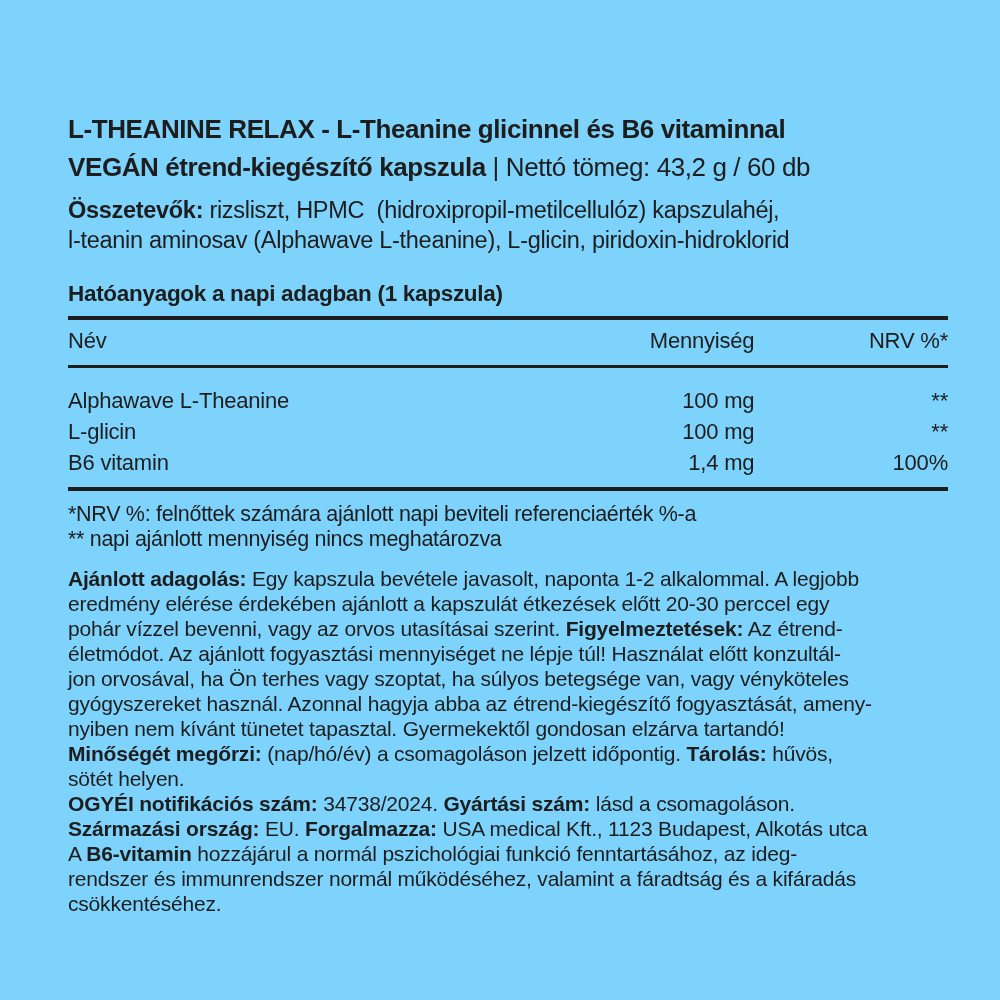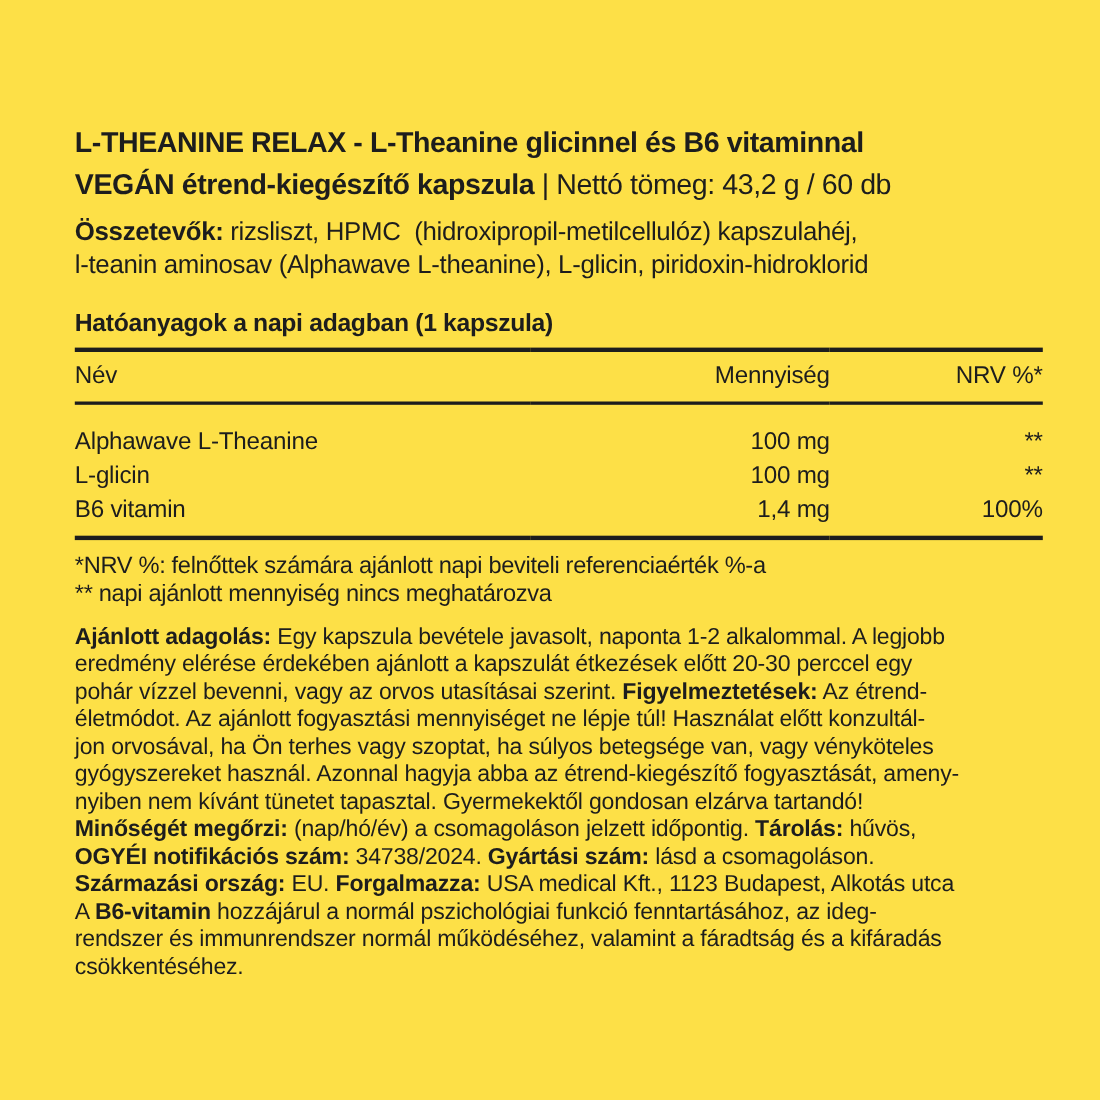--- a/index.html
+++ b/index.html
@@ -12,7 +12,7 @@
     width: 1000px;
     height: 1000px;
     box-sizing: border-box;
-    background: #fde047;
+    background: #7dd3fc;
     color: #1d1d1d;
     font-family: "Liberation Sans", "DejaVu Sans", sans-serif;
     padding: 110px 52px 0 68px;

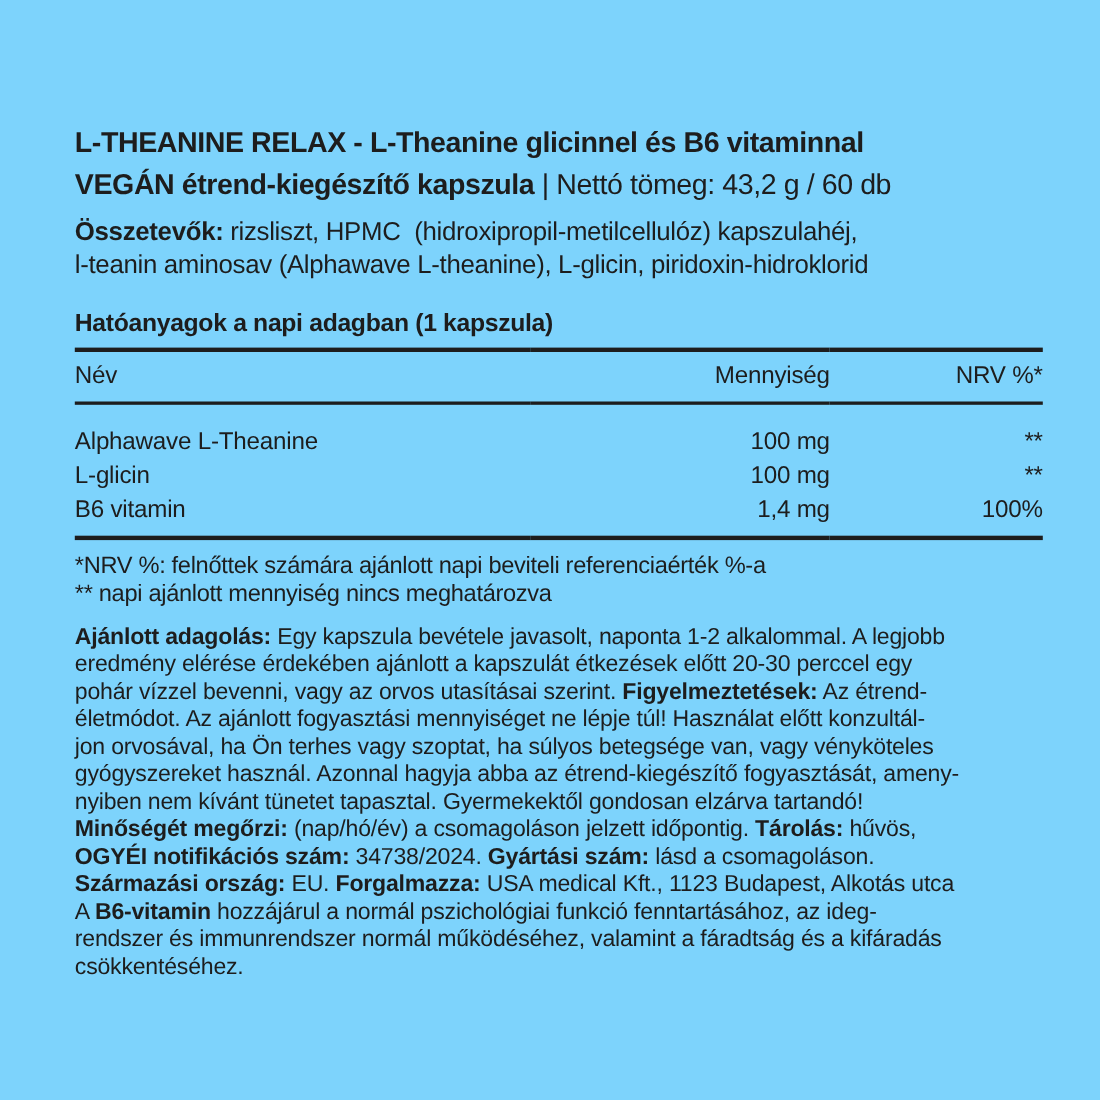--- a/index.html
+++ b/index.html
@@ -134,6 +134,7 @@
     <div class="line"><span>gyógyszereket használ. Azonnal hagyja abba az étrend-kiegészítő fogyasztását, ameny-</span></div>
     <div class="line"><span>nyiben nem kívánt tünetet tapasztal. Gyermekektől gondosan elzárva tartandó!</span></div>
     <div class="line"><b>Minőségét megőrzi:</b><span> (nap/hó/év) a csomagoláson jelzett időpontig. </span><b>Tárolás:</b><span> hűvös,</span></div>
+    <div class="line"><span>sötét helyen.</span></div>
     <div class="line"><b>OGYÉI notifikációs szám:</b><span> 34738/2024. </span><b>Gyártási szám:</b><span> lásd a csomagoláson.</span></div>
     <div class="line"><b>Származási ország:</b><span> EU. </span><b>Forgalmazza:</b><span> USA medical Kft., 1123 Budapest, Alkotás utca</span></div>
     <div class="line"><span>A </span><b>B6-vitamin</b><span> hozzájárul a normál pszichológiai funkció fenntartásához, az ideg-</span></div>

